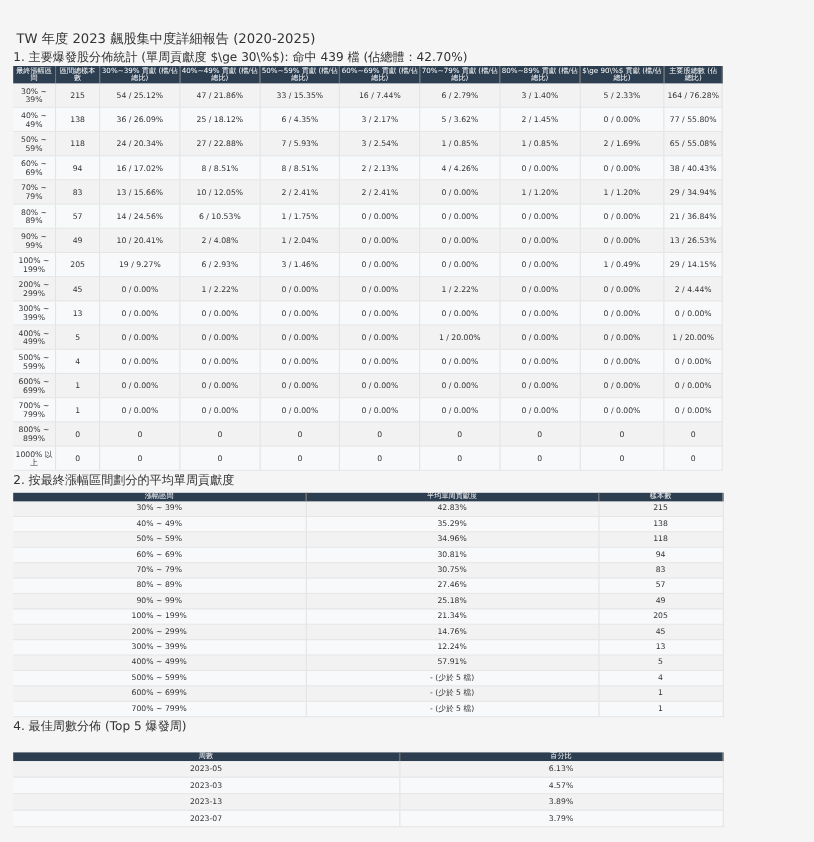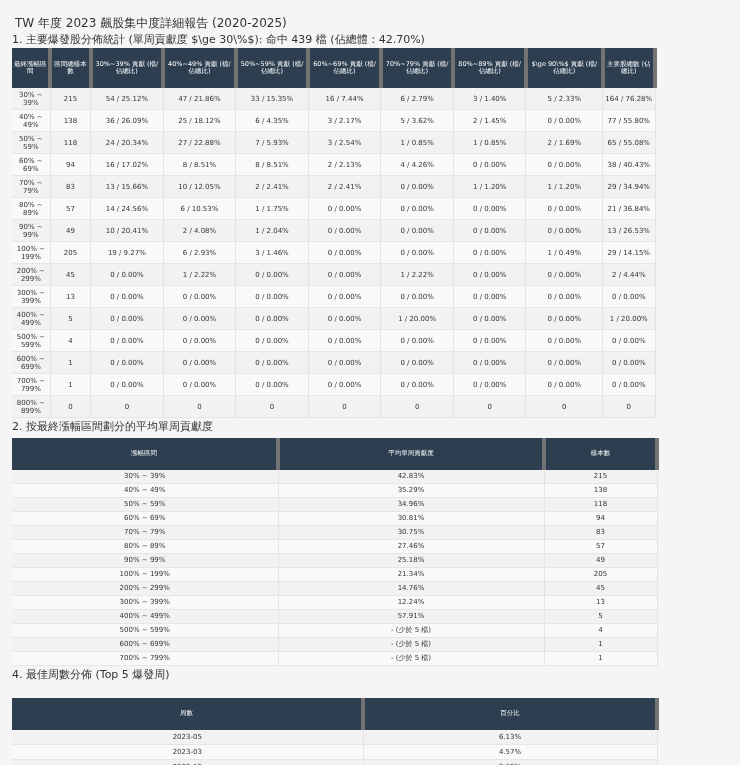--- a/index.html
+++ b/index.html
@@ -11,7 +11,7 @@
     .page { padding: 0 0 0 12px; }
     h1.report-title {
       font-size: 12px; font-weight: normal; margin: 0;
-      padding-top: 16px; padding-left: 3px; height: 15px; line-height: 15px; color: #333;
+      padding-top: 28px; padding-left: 3px; height: 15px; line-height: 15px; color: #333;
     }
     h2.section-title {
       font-size: 11px; font-weight: normal; margin: 0; color: #333;

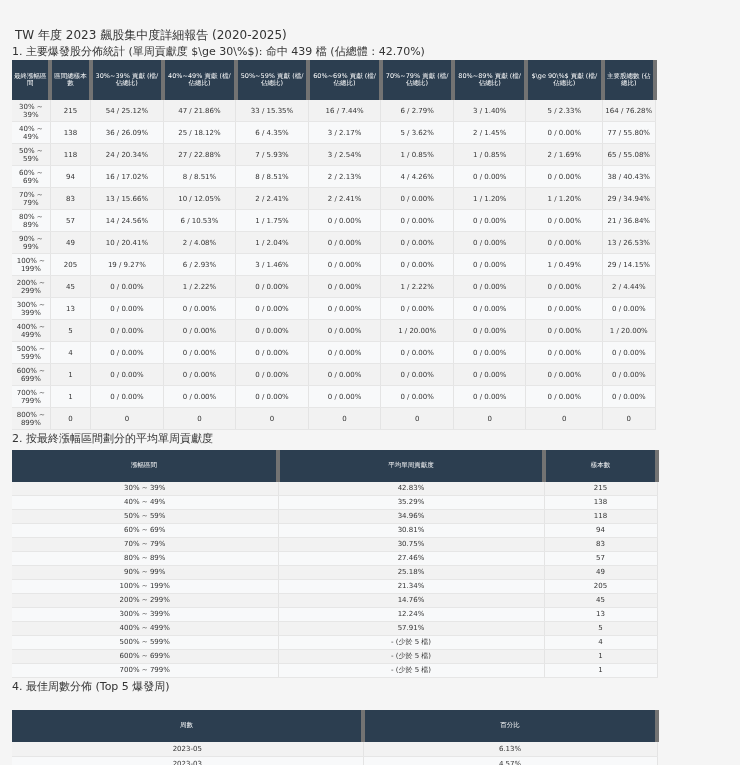--- a/index.html
+++ b/index.html
@@ -20,8 +20,8 @@
     table { border-collapse: collapse; table-layout: fixed; }
     th {
       background: #2c3e50; color: #fff; font-weight: normal;
-      font-size: 6.5px; line-height: 7.5px; text-align: center; padding: 12px 1px;
-      border-right: 4px solid #737373;
+      font-size: 6.5px; line-height: 7.5px; text-align: center; padding: 0 1px;
+      border-right: 1px solid #737373;
     }
     td {
       font-size: 7px; text-align: center; color: #333; padding: 0;

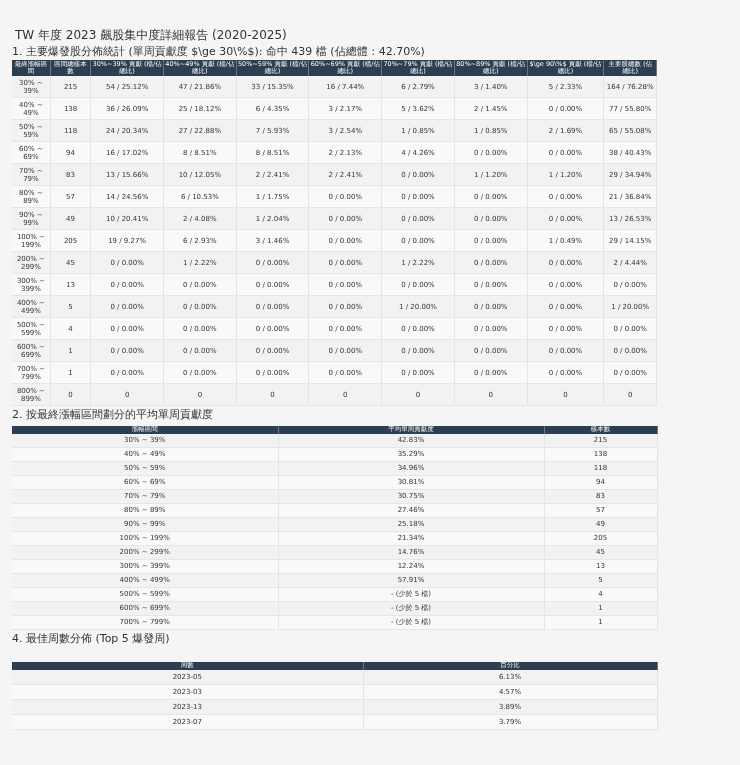--- a/index.html
+++ b/index.html
@@ -254,6 +254,18 @@
           <td>0</td>
           <td>0</td>
         </tr>
+        <tr>
+          <td>1000% 以上</td>
+          <td>0</td>
+          <td>0</td>
+          <td>0</td>
+          <td>0</td>
+          <td>0</td>
+          <td>0</td>
+          <td>0</td>
+          <td>0</td>
+          <td>0</td>
+        </tr>
       </tbody>
   </table>
 

